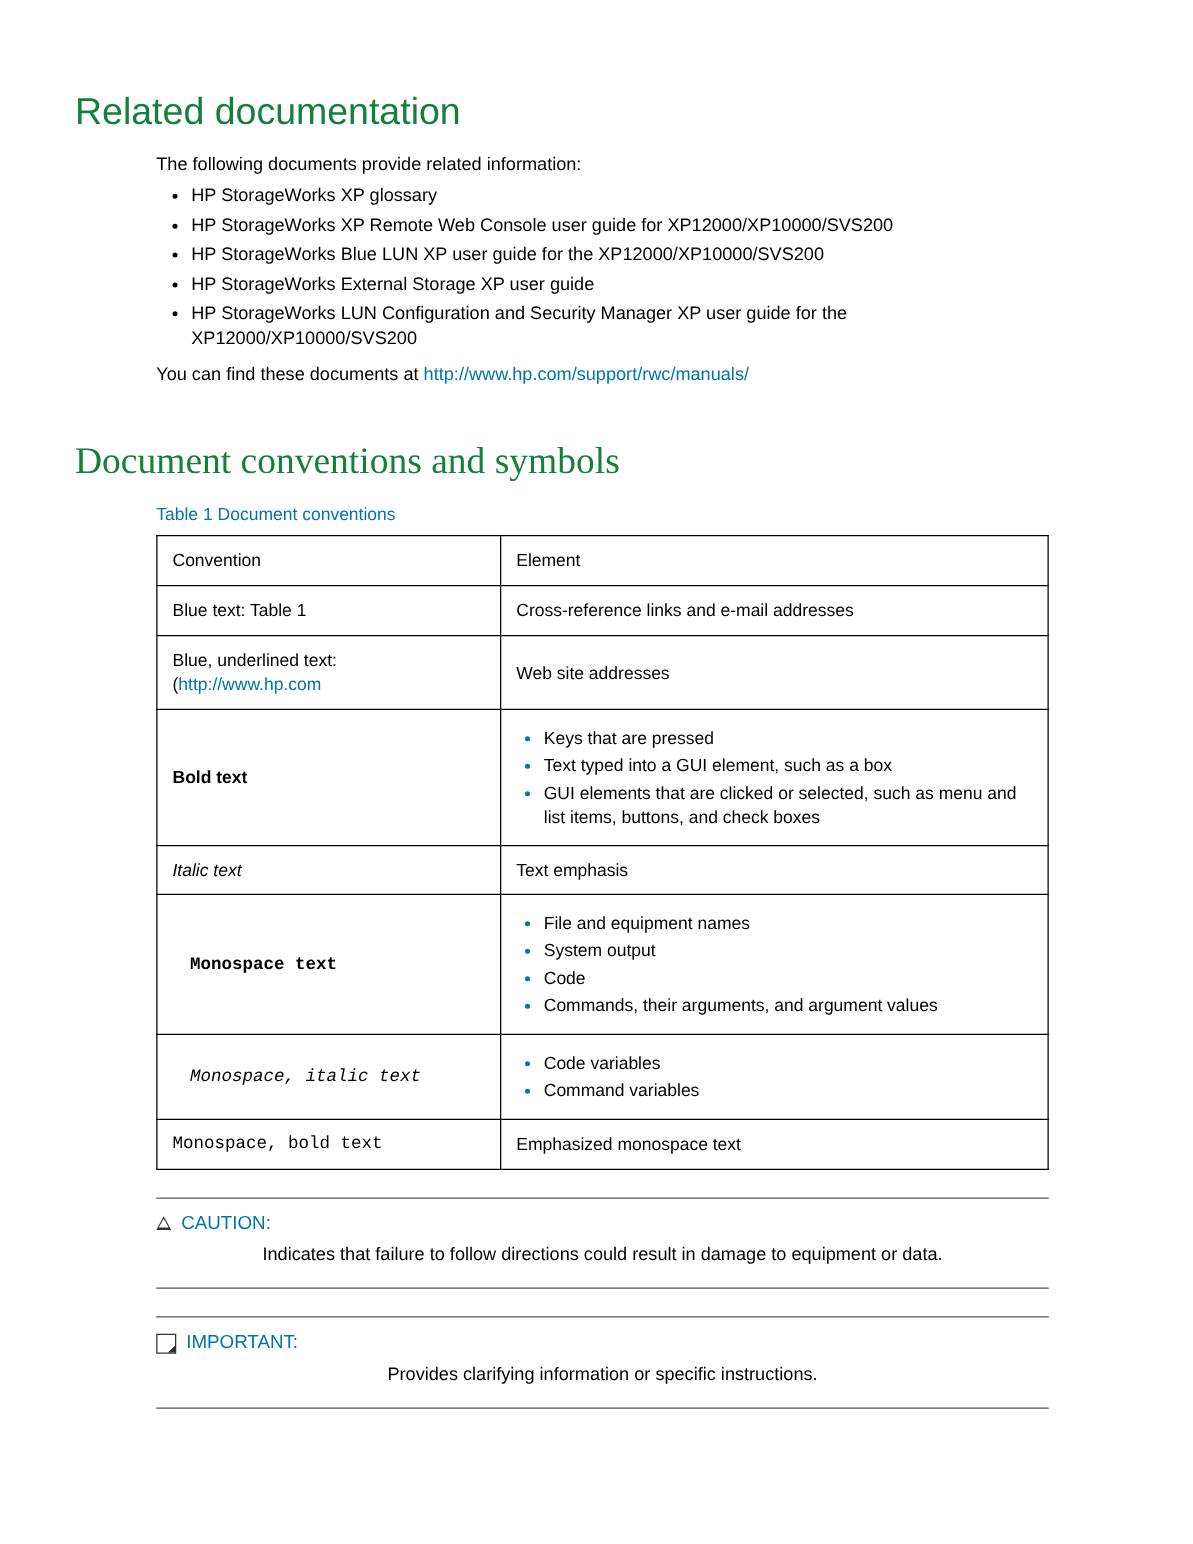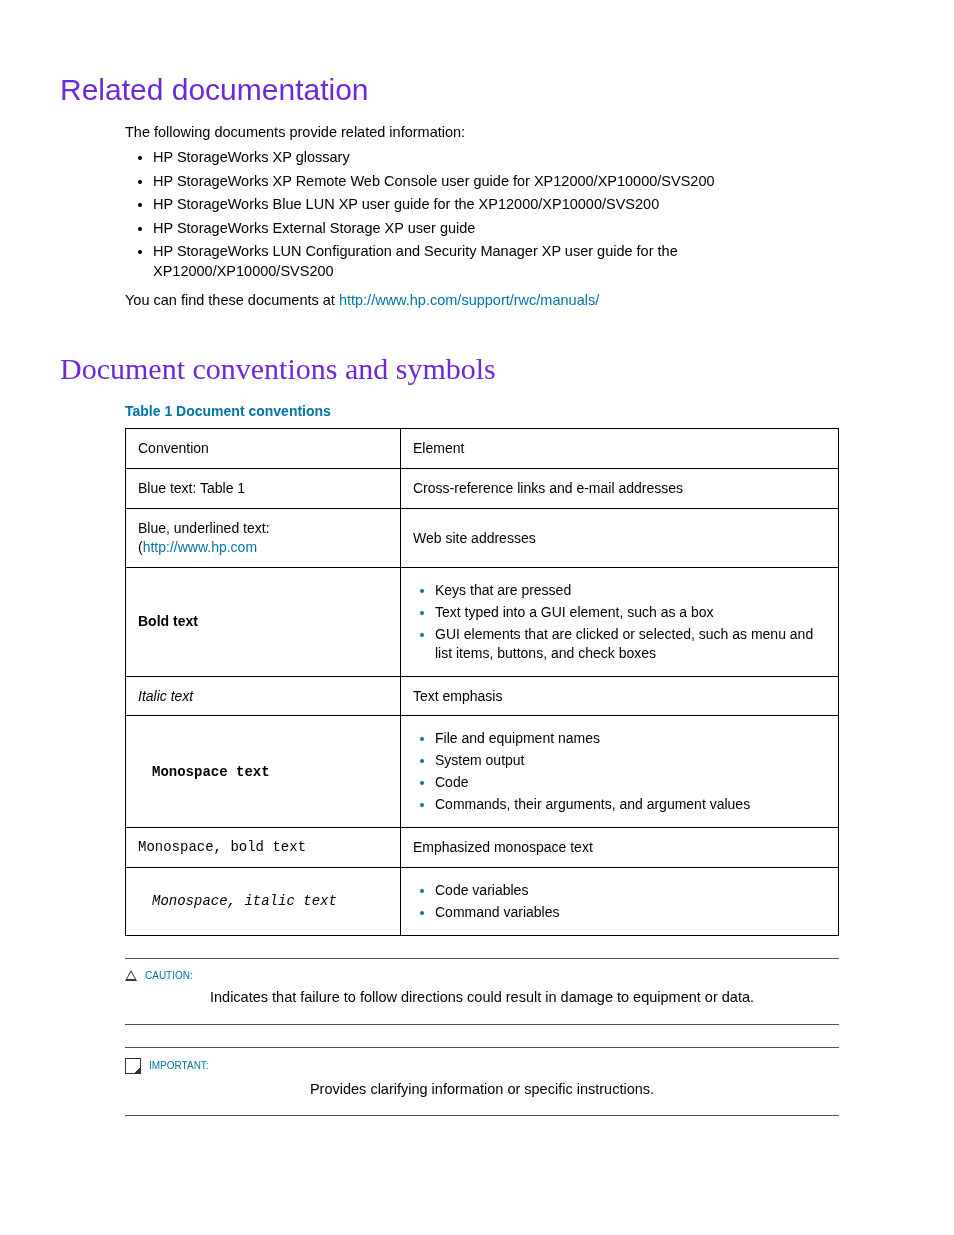--- a/index.html
+++ b/index.html
@@ -16,7 +16,7 @@
     font-family: Arial, Helvetica, sans-serif;
     font-weight: 300;
     font-size: 30px;
-    color: #6d28d9;
+    color: #15803d;
     margin: 0 0 12px 0;
   }
   .indent {

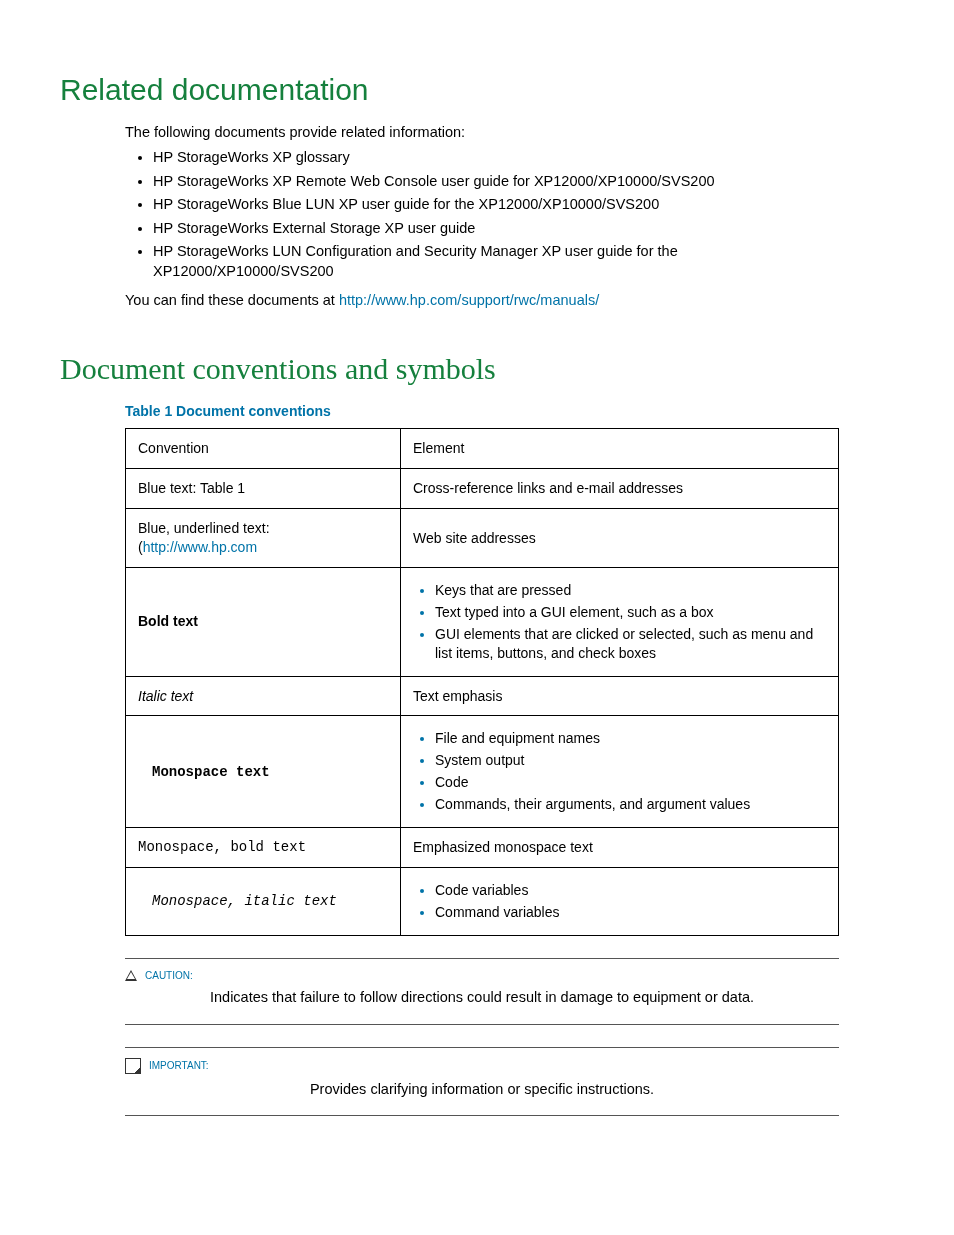--- a/index.html
+++ b/index.html
@@ -35,7 +35,7 @@
   }
   .table-caption {
     color: #0073a8;
-    font-weight: bold;
+    font-weight: normal;
     font-size: 14px;
     margin: 10px 0 8px 0;
   }

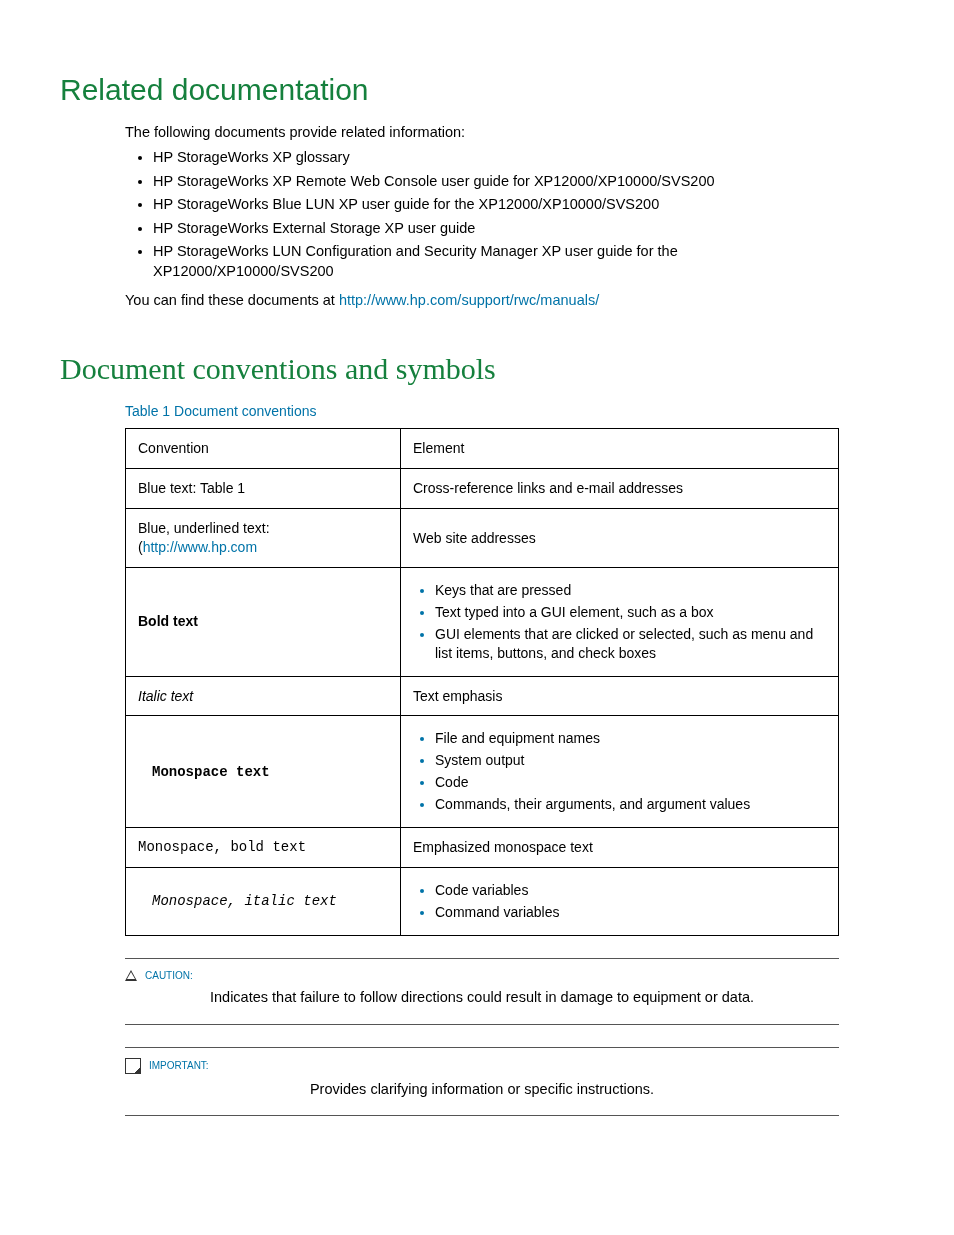--- a/index.html
+++ b/index.html
@@ -162,10 +162,6 @@
       </td>
     </tr>
     <tr>
-      <td class="mono">Monospace, bold text</td>
-      <td>Emphasized monospace text</td>
-    </tr>
-    <tr>
       <td><i class="mono">Monospace, italic text</i></td>
       <td>
         <ul class="cell-list">
@@ -173,6 +169,10 @@
           <li>Command variables</li>
         </ul>
       </td>
+    </tr>
+    <tr>
+      <td class="mono">Monospace, bold text</td>
+      <td>Emphasized monospace text</td>
     </tr>
   </tbody>
     </table>

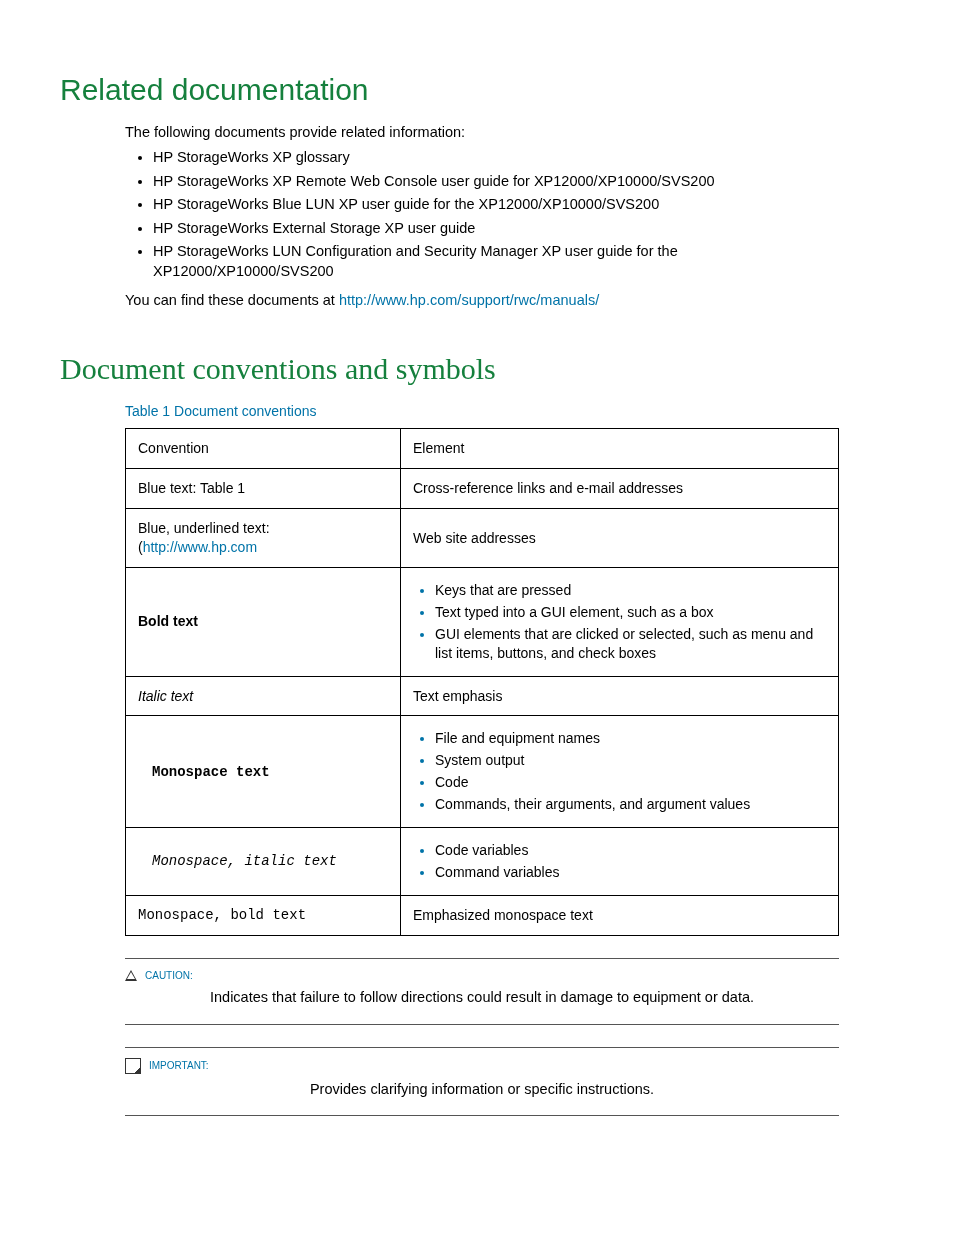--- a/index.html
+++ b/index.html
@@ -68,7 +68,7 @@
   }
   .admon-head {
     color: #0073a8;
-    font-size: 10px;
+    font-size: 15px;
     margin: 0 0 6px 0;
     display: flex;
     align-items: center;

